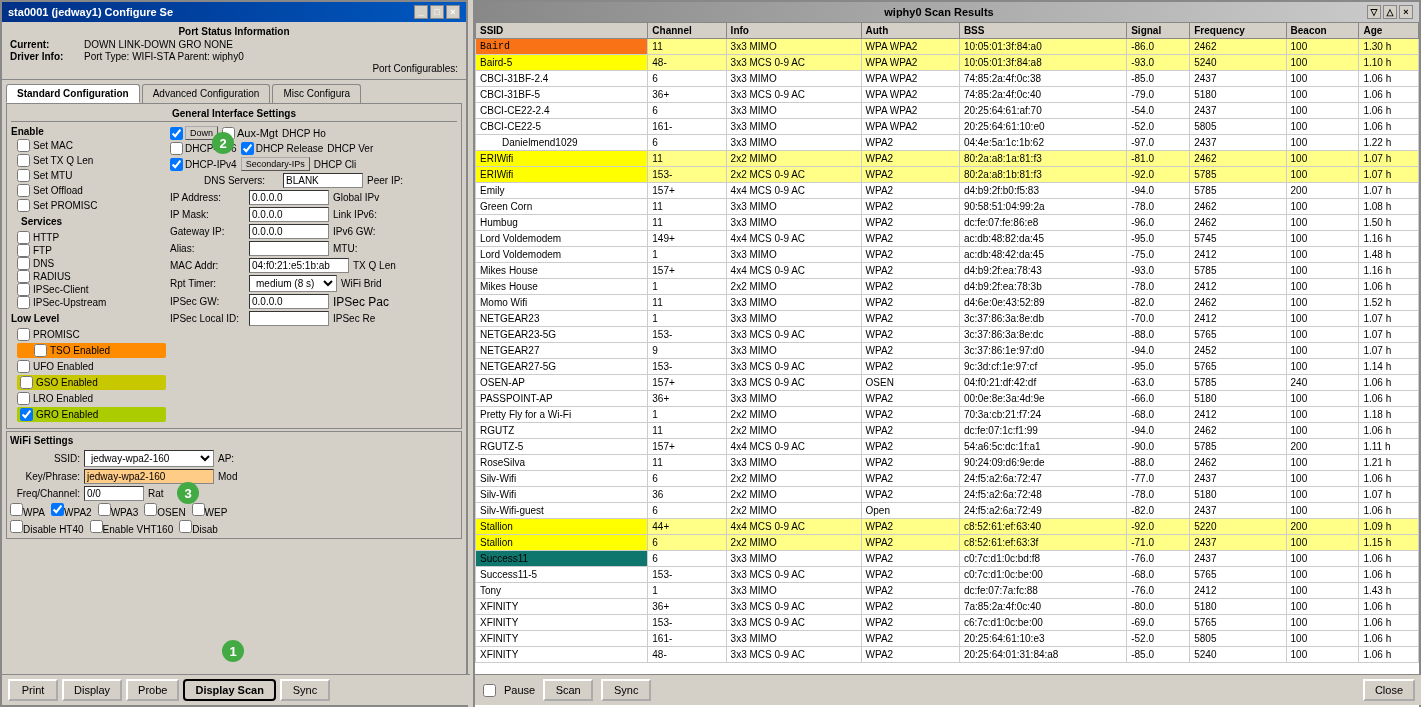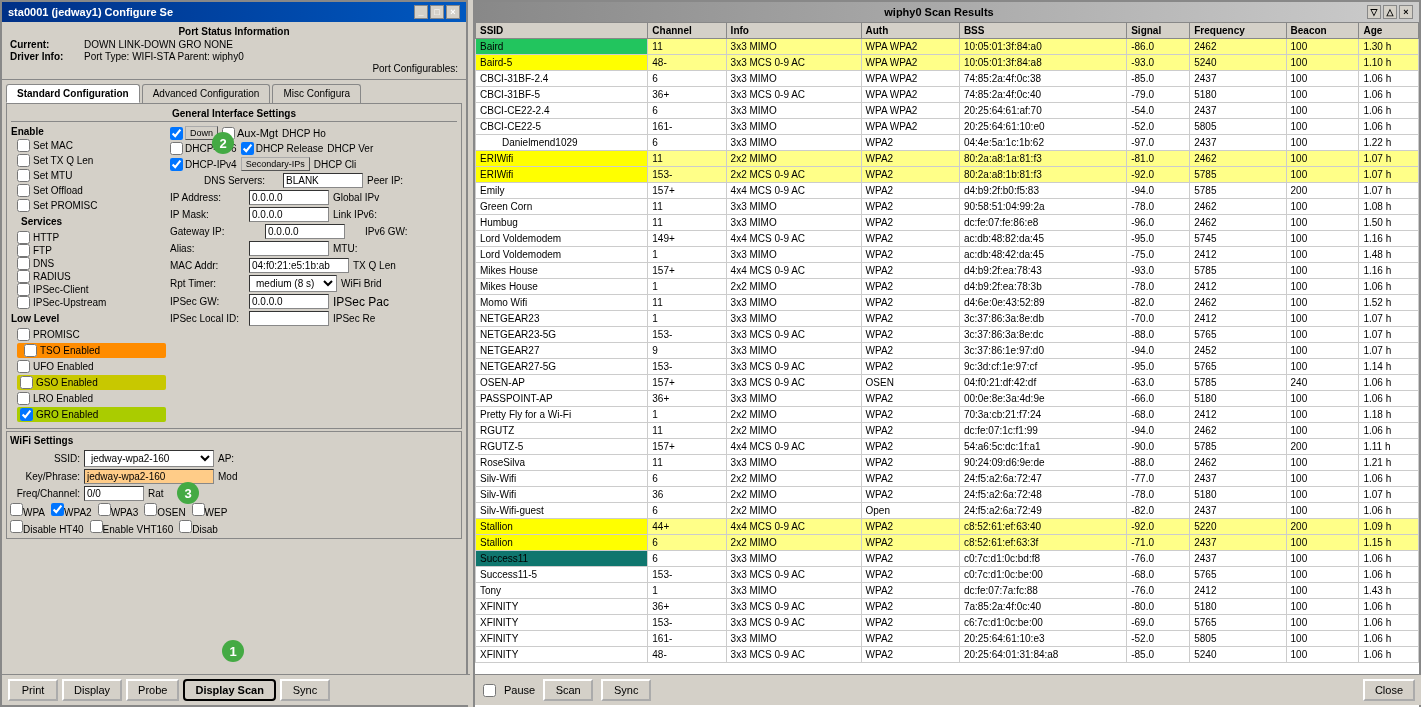--- a/index.html
+++ b/index.html
@@ -546,7 +546,7 @@
       </thead>
       <tbody id="scan-tbody">
       <tr class="row-yellow">
-            <td style="background: #22c55e;">Baird</td>
+            <td style="background: #f97316; font-family: Liberation Mono, monospace;">Baird</td>
             <td>11</td>
             <td>3x3 MIMO</td>
             <td>WPA WPA2</td>

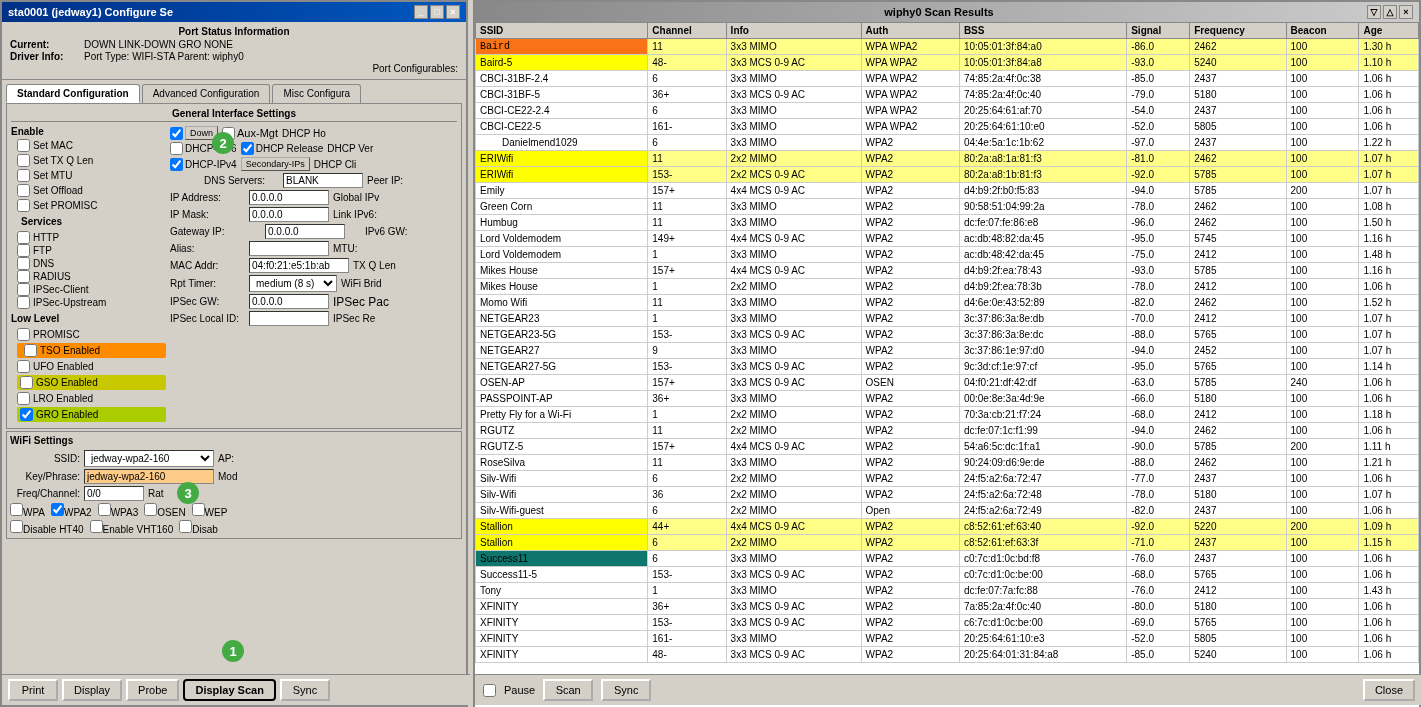--- a/index.html
+++ b/index.html
@@ -420,7 +420,7 @@
           <label style="font-size:10px;">Link IPv6:</label>
         </div>
 
-        <div style="display:flex; gap:20px; margin-bottom:2px; align-items:center;">
+        <div style="display:flex; gap:4px; margin-bottom:2px; align-items:center;">
           <label style="font-size:10px; min-width:75px;">Gateway IP:</label>
           <input type="text" class="form-input" value="0.0.0.0" style="width: 80px;">
           <label style="font-size:10px;">IPv6 GW:</label>

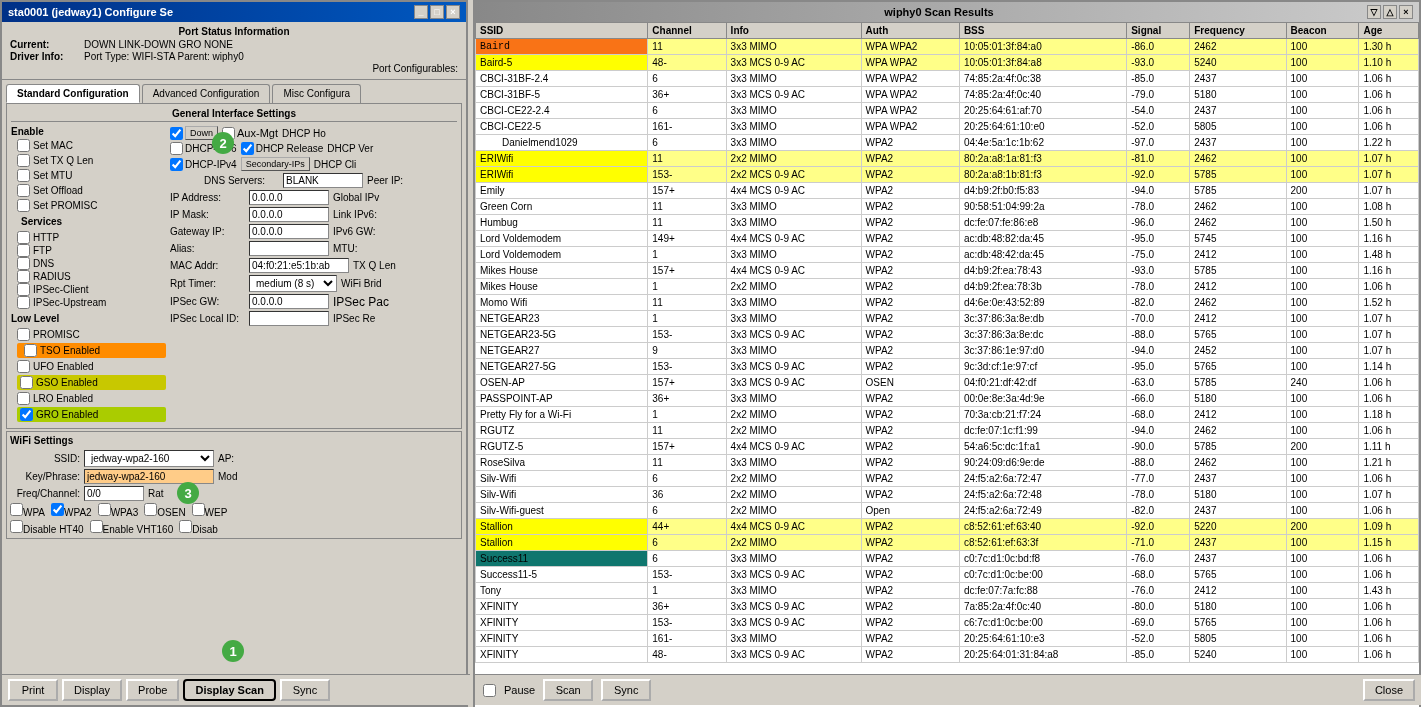--- a/index.html
+++ b/index.html
@@ -344,7 +344,7 @@
             <input type="checkbox" style="">
               <label>PROMISC</label>
           </div>
-          <div class="ll-item" style="background:#ff8c00; padding:1px 7px; border-radius:2px;">
+          <div class="ll-item" style="background:#ff8c00; padding:1px 17px; border-radius:2px;">
             <input type="checkbox" style="">
               <label>TSO Enabled</label>
           </div>

